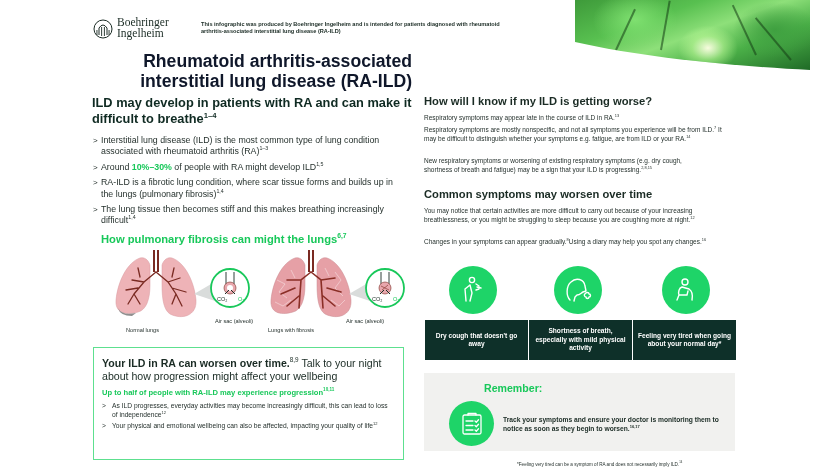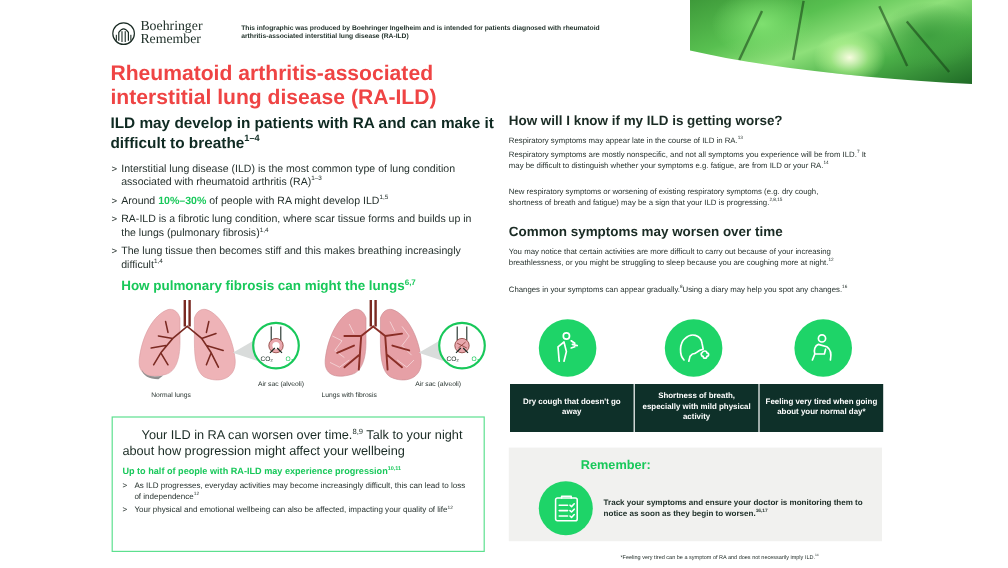--- a/index.html
+++ b/index.html
@@ -18,7 +18,7 @@
   }
   .hero-image .trunk { position: absolute; width: 2px; background: rgba(20,60,20,0.55); transform-origin: bottom center; }
 
-  .logo { position: absolute; left: 93px; top: 17px; display: flex; align-items: center; gap: 4px; }
+  .logo { position: absolute; left: 93px; top: 17px; display: flex; align-items: flex-end; gap: 4px; }
   .logo-mark { width: 20px; height: 20px; }
   .logo-text { font-family: "Liberation Serif", "DejaVu Serif", serif; font-size: 11.5px; line-height: 11px; color: #1a2b24; }
 

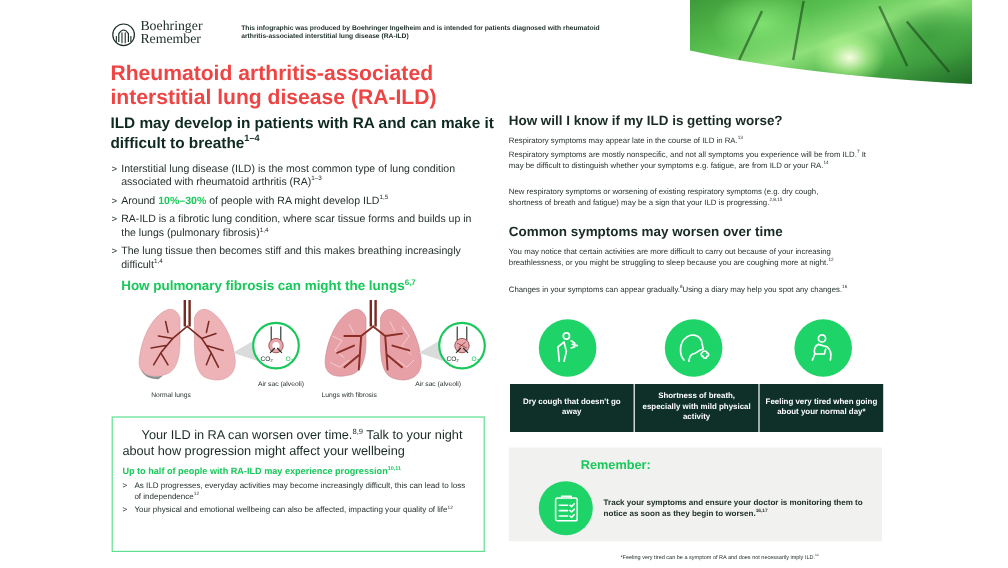--- a/index.html
+++ b/index.html
@@ -79,7 +79,7 @@
   </svg>
   <div class="logo-text">
     <div>Boehringer</div>
-    <div>Remember</div>
+    <div>Ingelheim</div>
   </div>
 </div>
 

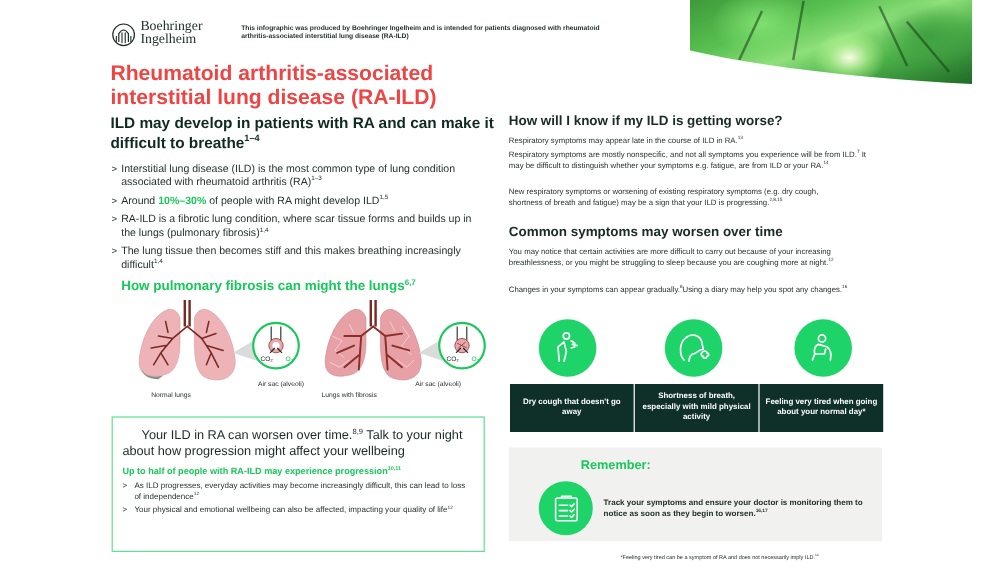--- a/index.html
+++ b/index.html
@@ -24,7 +24,7 @@
 
   .disclaimer { position: absolute; left: 201px; top: 21px; width: 300px; font-size: 5.6px; line-height: 7.3px; color: #1a2b24; font-weight: bold; }
 
-  .main-title { position: absolute; left: 92px; top: 51px; width: 320px; font-size: 17.6px; line-height: 20px; font-weight: bold; color: #ef4444; }
+  .main-title { position: absolute; left: 92px; top: 51px; width: 320px; font-size: 17.6px; line-height: 20px; font-weight: bold; color: #0f172a; text-align: right; }
   .sub-title { position: absolute; left: 92px; top: 95px; width: 320px; font-size: 12.8px; line-height: 16px; font-weight: bold; color: #0f2a22; }
 
   .bullets { position: absolute; left: 93px; top: 135px; width: 310px; list-style: none; }

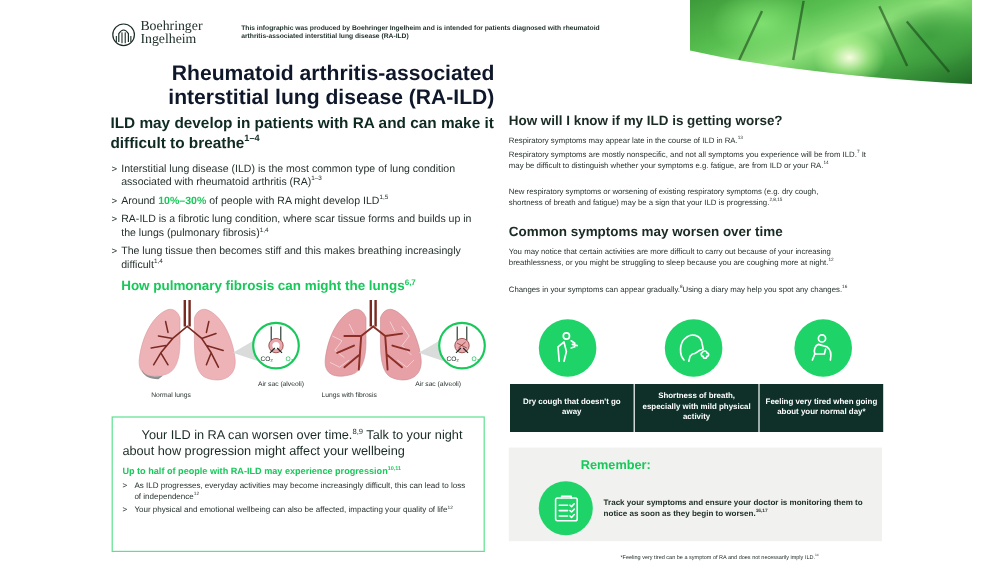--- a/index.html
+++ b/index.html
@@ -39,7 +39,7 @@
 
   .progress-box { position: absolute; left: 93px; top: 347px; width: 311px; height: 113px; border: 1.5px solid #5de08f; padding: 9px 8px 0 8px; }
   .progress-title { font-size: 10.6px; line-height: 13.2px; color: #1a2b24; }
-  .progress-title b { font-weight: normal; margin-left: 16px; }
+  .progress-title b { font-weight: bold; }
   .progress-highlight { margin-top: 5px; font-size: 7.6px; font-weight: bold; color: #18c85a; }
   .progress-bullets { list-style: none; margin-top: 5px; }
   .progress-bullets li { position: relative; padding-left: 10px; font-size: 6.7px; line-height: 8.4px; color: #1f2b27; margin-bottom: 3px; }

